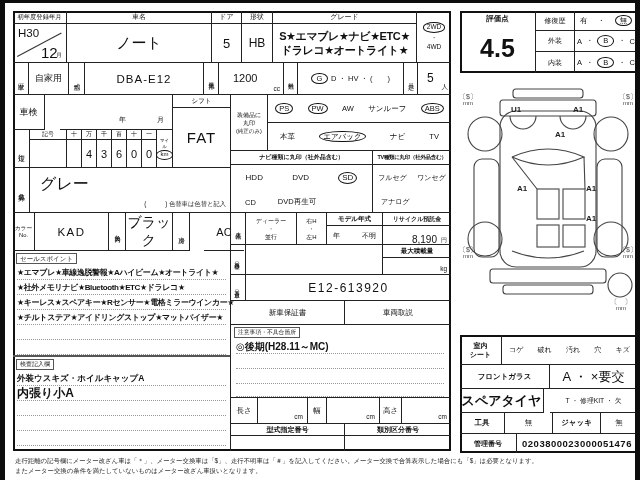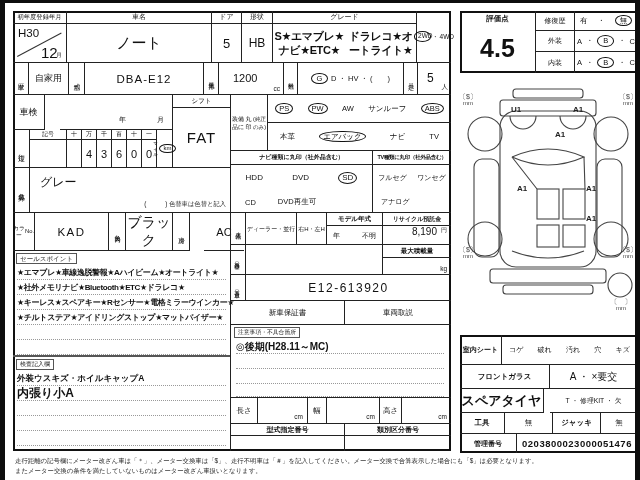--- a/index.html
+++ b/index.html
@@ -14,7 +14,7 @@
   .bl{border-left:1px solid #222}
   .frame{border:2px solid #111}
   .cc{display:flex;align-items:center;justify-content:center;text-align:center}
-  .col{display:flex;flex-direction:row;align-items:center;justify-content:center;text-align:center}
+  .col{display:flex;flex-direction:column;align-items:center;justify-content:center;text-align:center}
   .vlabel{display:flex;align-items:center;justify-content:center;writing-mode:vertical-rl;text-orientation:upright;letter-spacing:-1px}
   .circ{display:inline-block;border:1.3px solid #111;border-radius:50%;padding:0 3px;min-width:9px;text-align:center;line-height:1.25}
   .tab{position:absolute;border:1px solid #555;background:#fff;font-size:6.5px;line-height:9px;padding:0 3px;color:#222;white-space:nowrap}

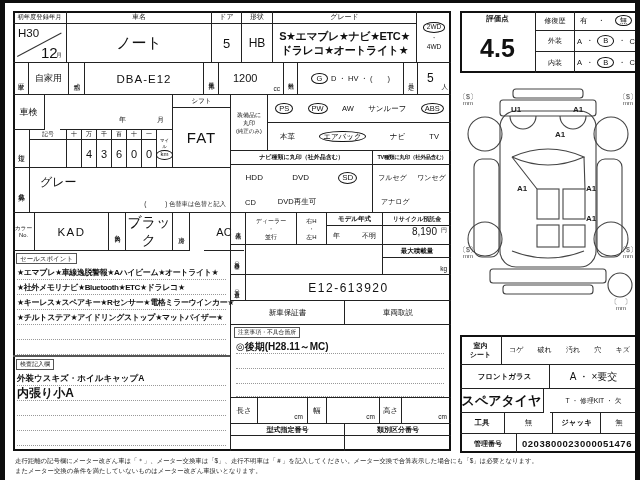--- a/index.html
+++ b/index.html
@@ -107,7 +107,7 @@
 
   <div class="abs br bb vlabel" style="left:8px;top:165px;width:17px;height:45px;font-size:6.5px">外装色</div>
   <div class="abs bb" style="left:25px;top:165px;width:200px;height:45px">
-    <span class="abs" style="left:10px;top:6px;font-size:12px">グレー</span>
+    <span class="abs" style="left:10px;top:6px;font-size:16px">グレー</span>
     <span class="abs" style="right:4px;bottom:3px;font-size:6.3px;color:#222">(　　　) 色替車は色替と記入</span>
   </div>
 

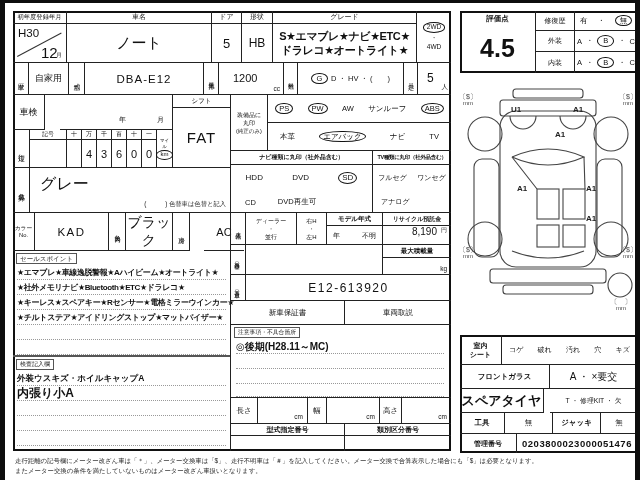--- a/index.html
+++ b/index.html
@@ -204,7 +204,7 @@
   </div>
   <div class="abs bb" style="left:378px;top:210px;width:68px;height:32px">
     <div class="cc bb" style="height:12px;font-size:6px;font-weight:bold">リサイクル預託金</div>
-    <div style="height:19px;display:flex;align-items:flex-start;justify-content:flex-end;gap:4px;padding-right:4px">
+    <div style="height:19px;display:flex;align-items:flex-end;justify-content:flex-end;gap:4px;padding-right:4px">
       <span style="font-size:10px">8,190</span>
       <span style="font-size:6px">円</span>
     </div>

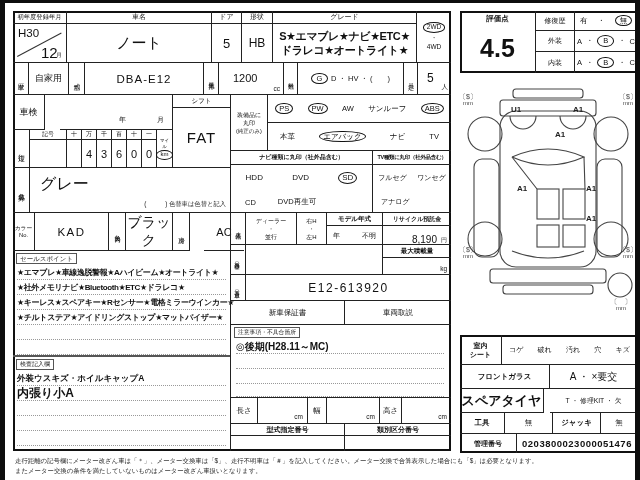--- a/index.html
+++ b/index.html
@@ -342,7 +342,7 @@
     <span>キズ</span>
   </div>
   <div class="abs br bb cc" style="left:455px;top:362px;width:90px;height:24px;font-size:7.5px;font-weight:bold">フロントガラス</div>
-  <div class="abs bb cc" style="left:545px;top:362px;width:87px;height:24px;font-size:10px">A ・ ×要交</div>
+  <div class="abs bb cc" style="left:545px;top:362px;width:87px;height:24px;font-size:13px">A ・ ×要交</div>
   <div class="abs br bb cc" style="left:455px;top:386px;width:84px;height:24px;font-size:13px;font-weight:bold">スペアタイヤ</div>
   <div class="abs bb cc" style="left:545px;top:386px;width:87px;height:24px;font-size:6.8px">T ・ 修理KIT ・ 欠</div>
   <div class="abs br bb cc" style="left:455px;top:410px;width:45px;height:21px;font-size:7.5px;font-weight:bold">工具</div>

